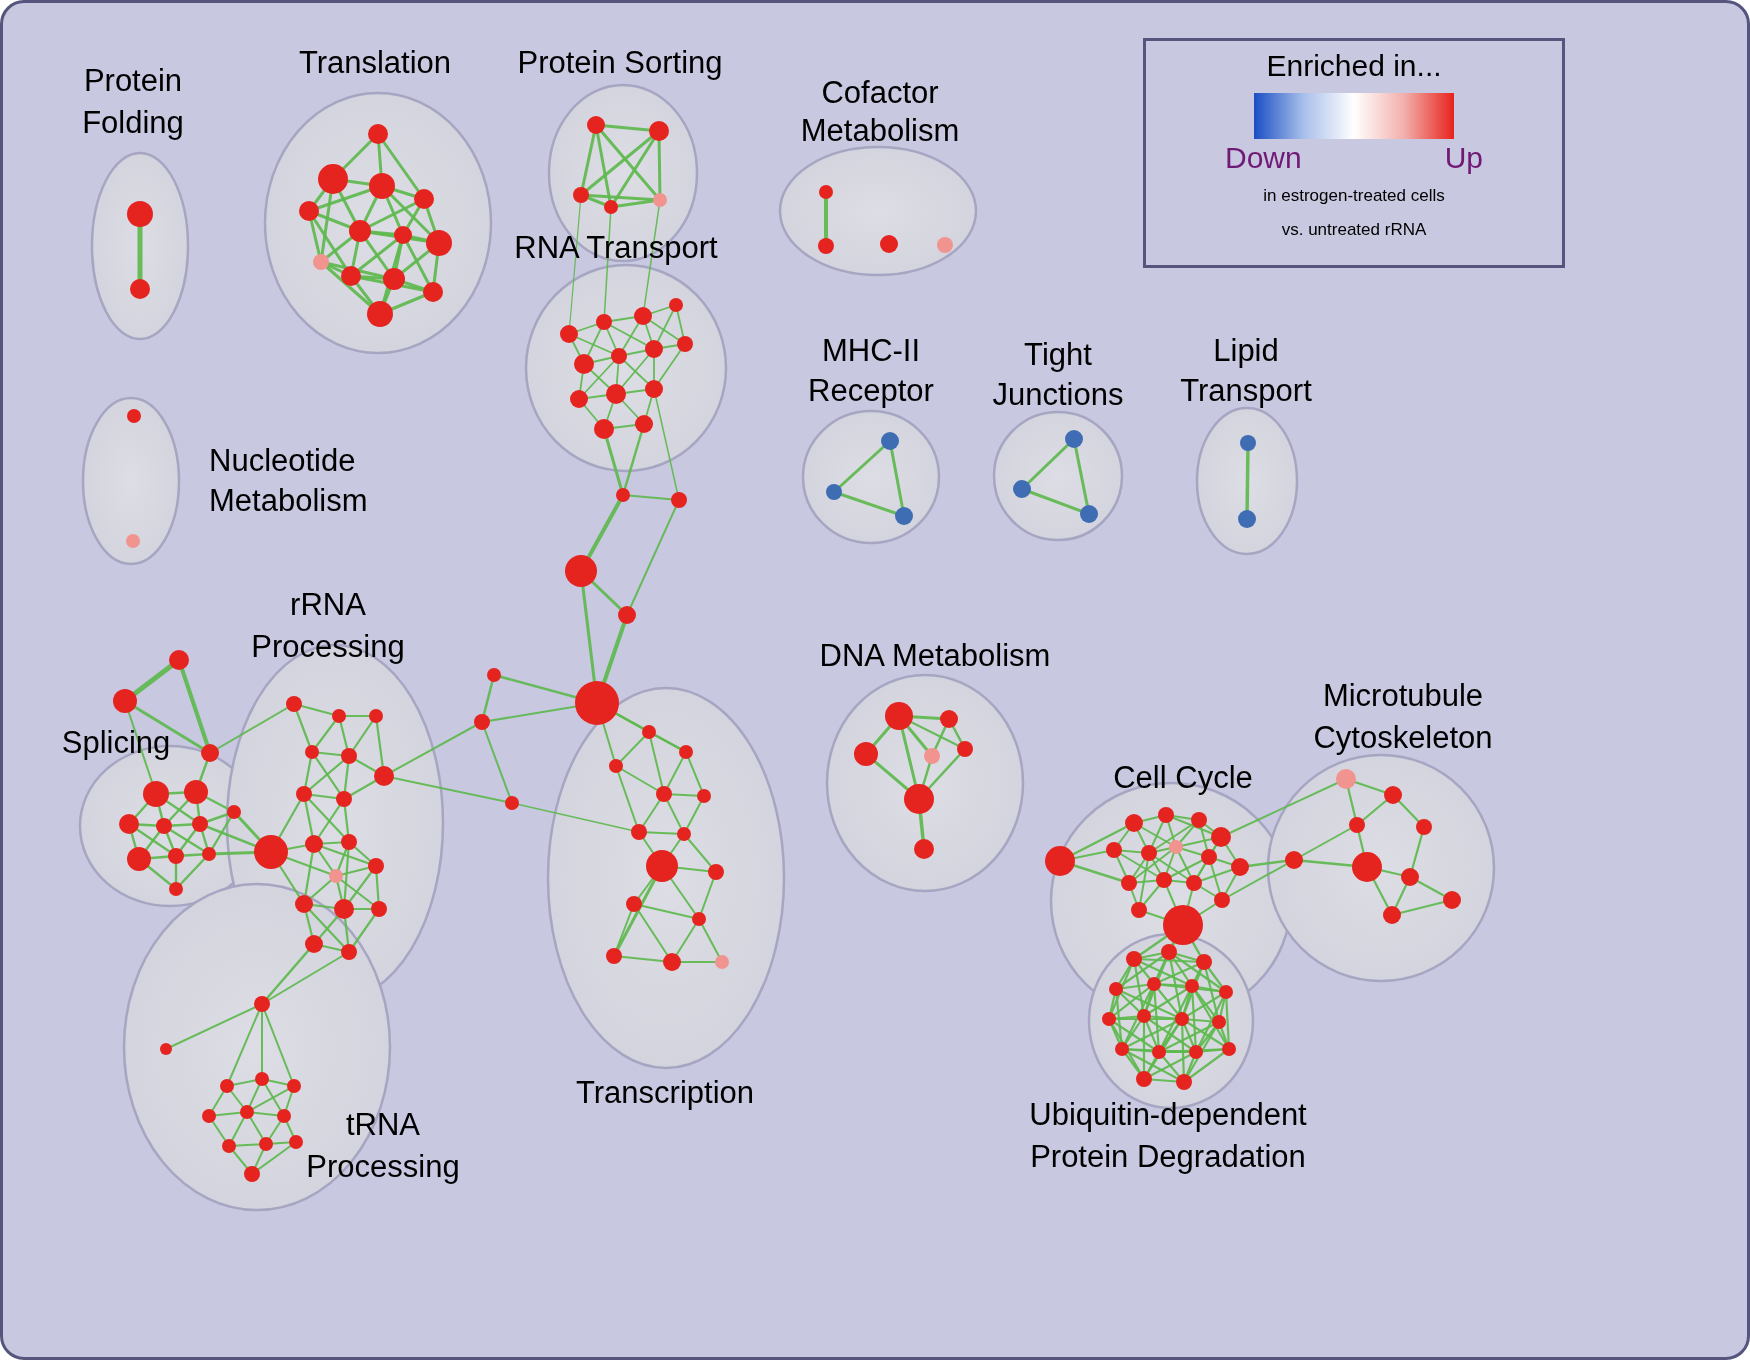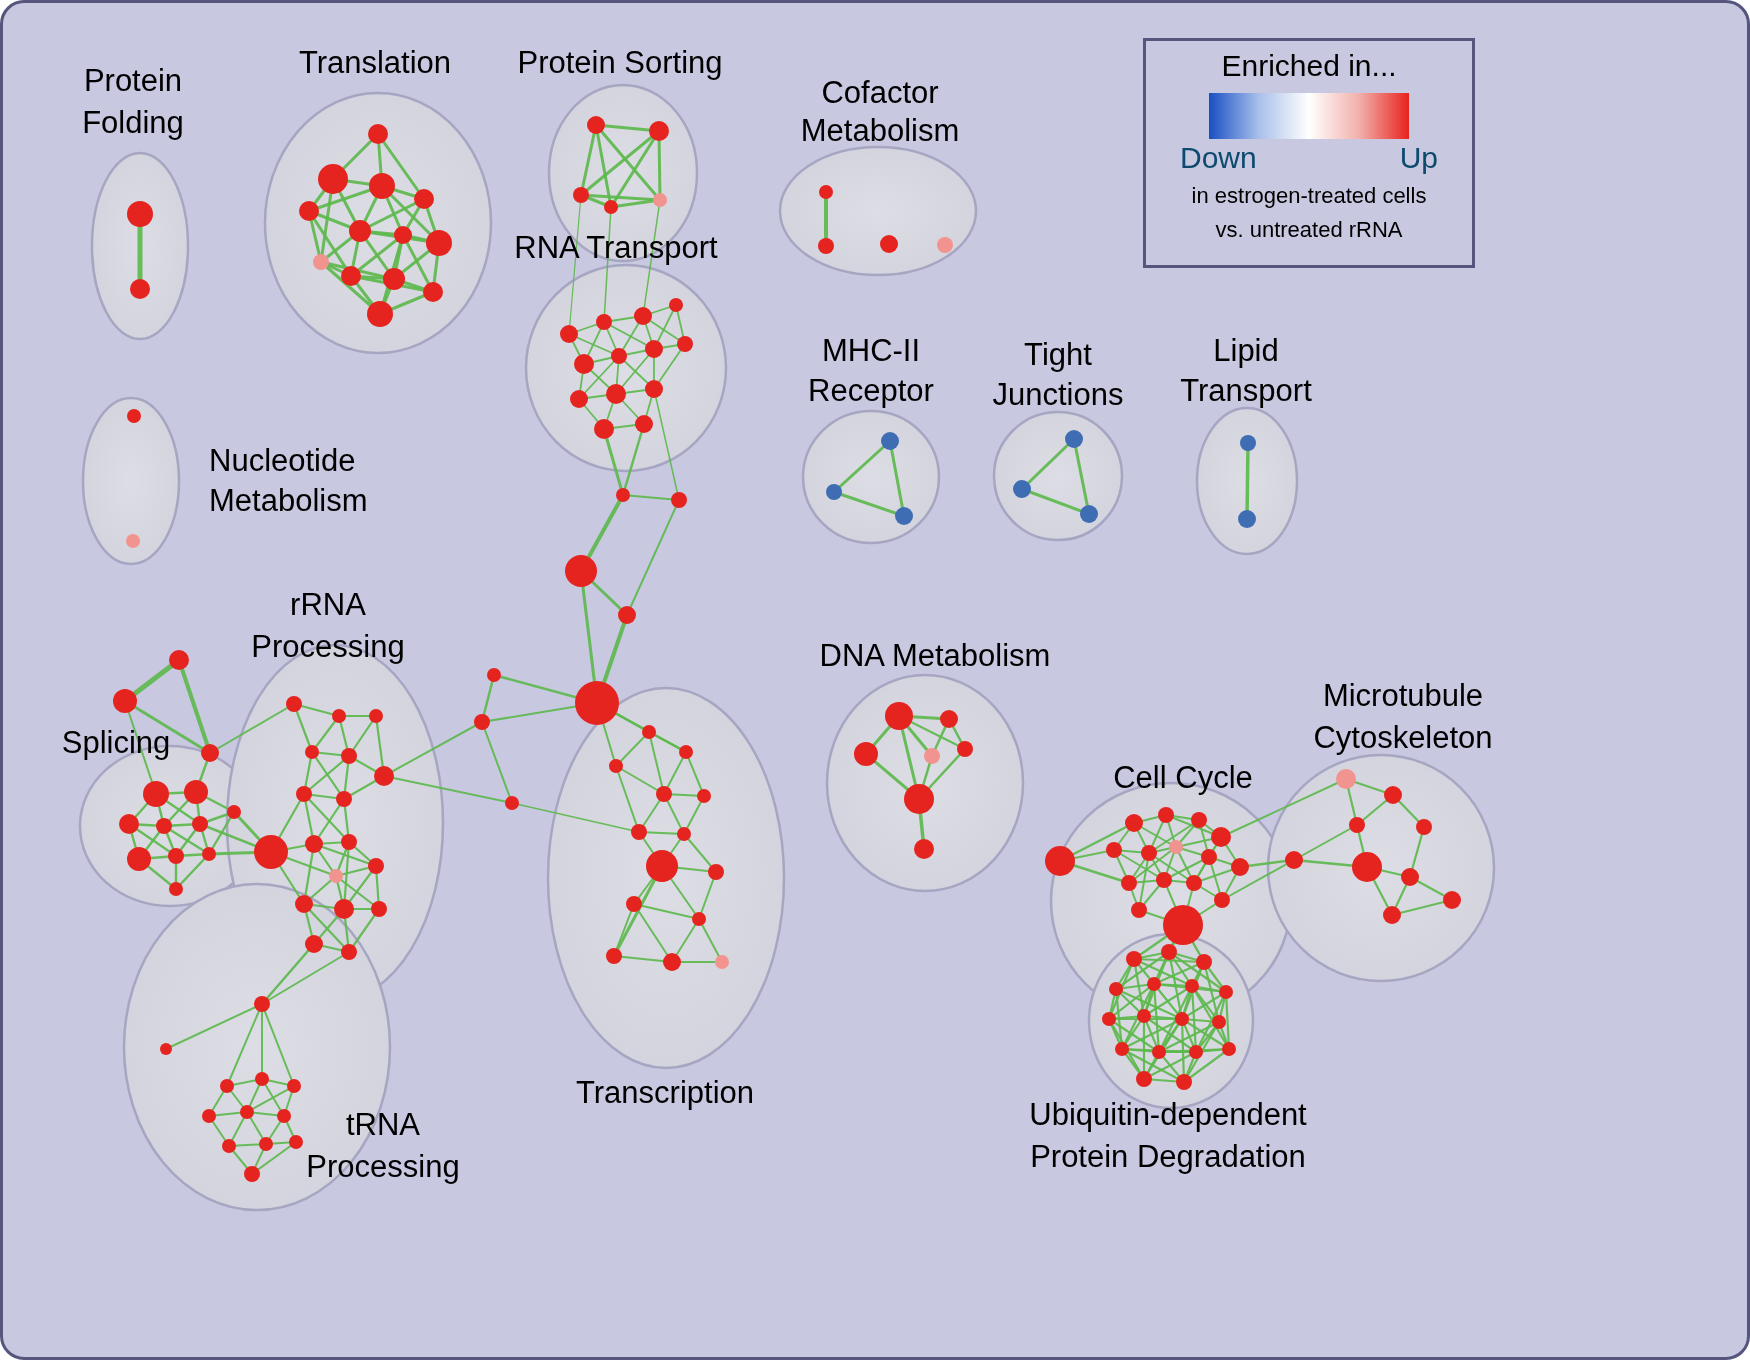--- a/index.html
+++ b/index.html
@@ -5,7 +5,7 @@
   body { margin: 0; background: #ffffff; font-family: "Liberation Sans", sans-serif; }
   .frame { position: relative; width: 1750px; height: 1360px; box-sizing: border-box; overflow: hidden; border-radius: 24px; }
   #net { position: absolute; left: 0; top: 0; }
-  .legend { position: absolute; left: 1140px; top: 35px; width: 332px; height: 230px;
+  .legend { position: absolute; left: 1140px; top: 35px; width: 422px; height: 230px;
             box-sizing: border-box; padding: 8px 0 0 0; text-align: center; }
   .legend-title { font-size: 30px; color: #000; }
   .legend-bar { width: 200px; height: 46px; margin: 10px auto 2px auto; }

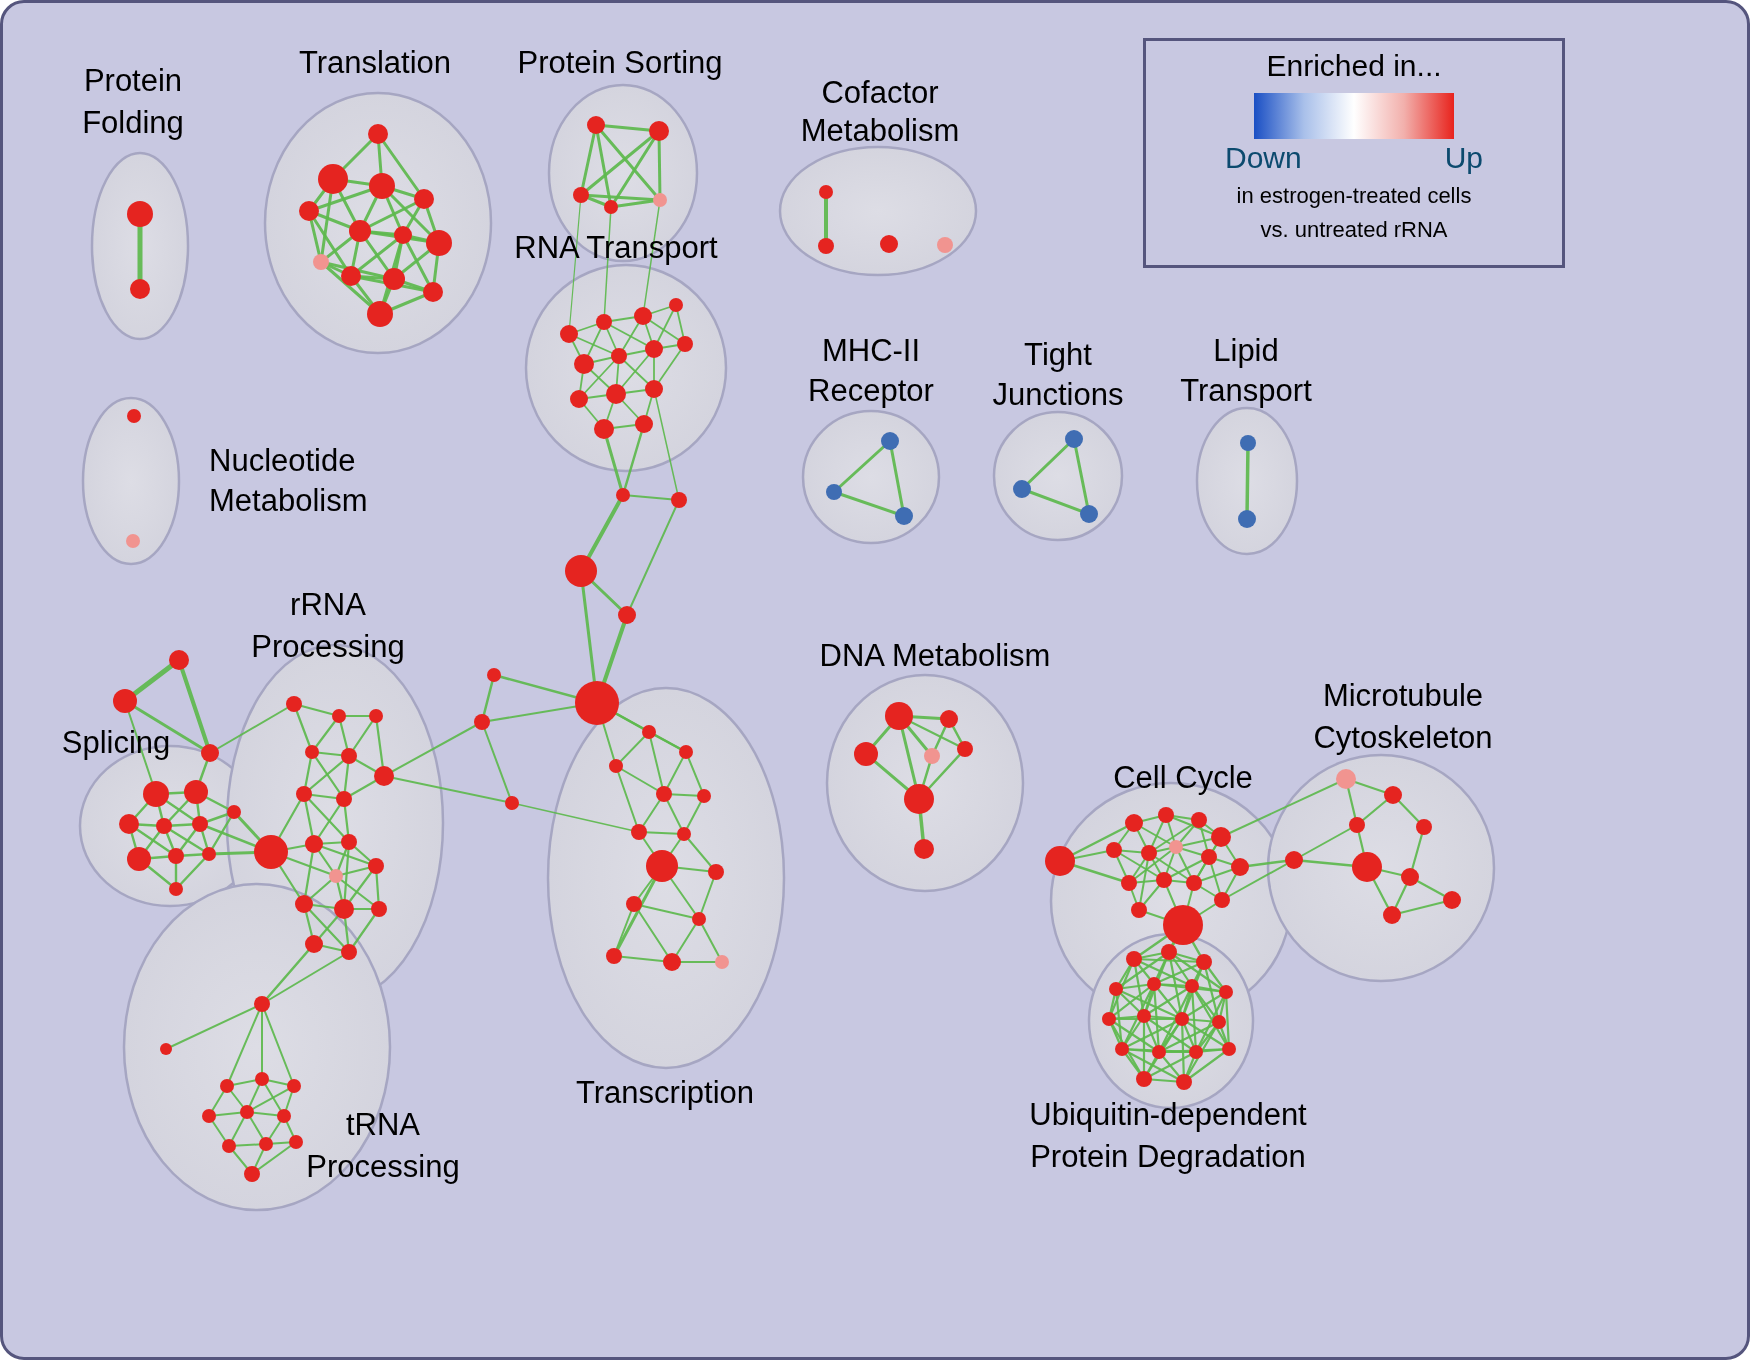--- a/index.html
+++ b/index.html
@@ -9,7 +9,7 @@
             box-sizing: border-box; padding: 8px 0 0 0; text-align: center; }
   .legend-title { font-size: 30px; color: #000; }
   .legend-bar { width: 200px; height: 46px; margin: 10px auto 2px auto; }
-  .legend-downup { display: flex; justify-content: space-between; width: 258px; margin: 0 auto; font-size: 30px; color: #0c4a6e; }
+  .legend-downup { display: flex; justify-content: space-between; width: 258px; margin: 0 auto; font-size: 30px; color: #701a75; }
   .legend-caption { font-size: 22px; line-height: 34px; margin-top: 4px; color: #000; }
   svg text { font-family: "Liberation Sans", sans-serif; }
 </style>

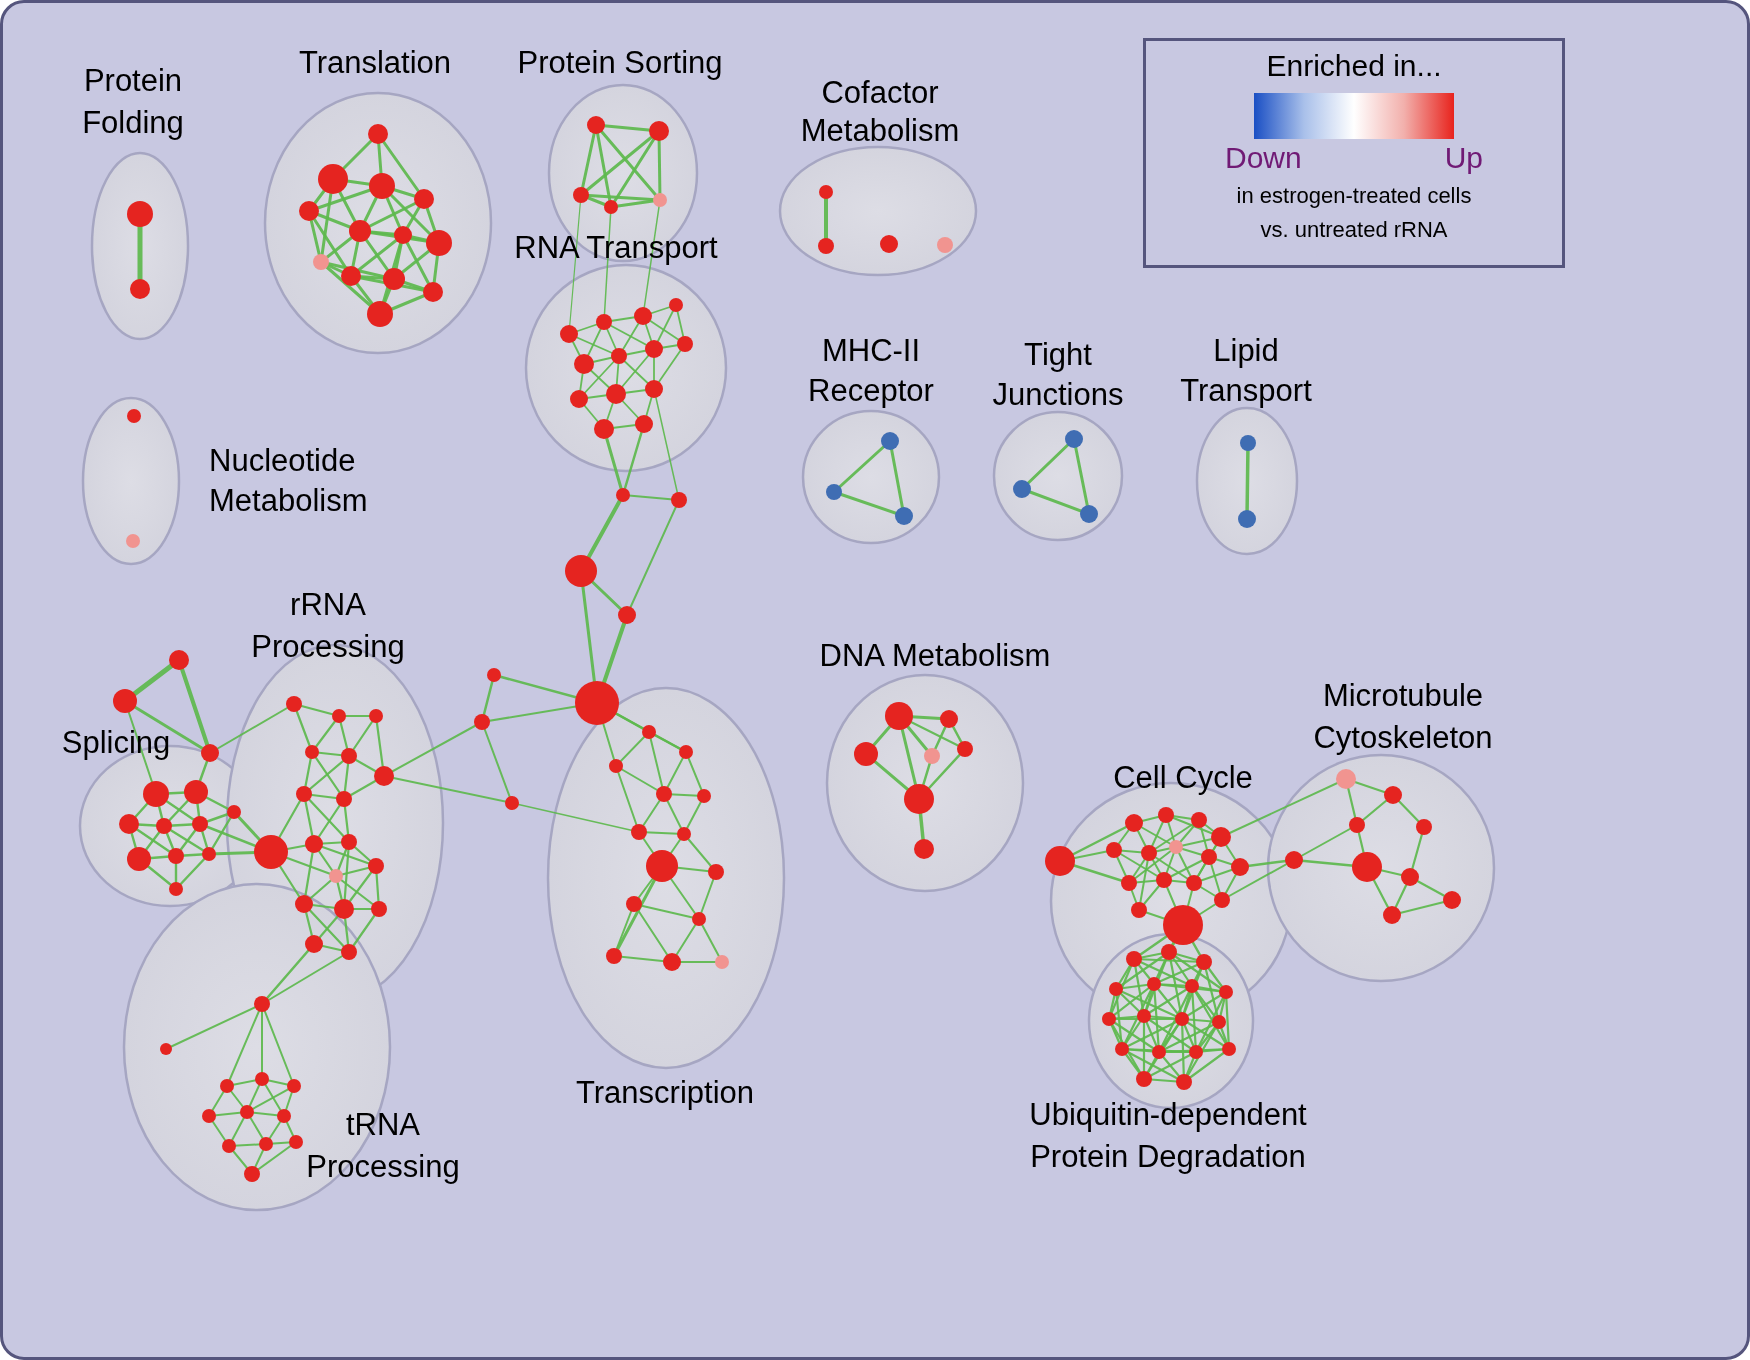--- a/index.html
+++ b/index.html
@@ -10,7 +10,7 @@
   .legend-title { font-size: 30px; color: #000; }
   .legend-bar { width: 200px; height: 46px; margin: 10px auto 2px auto; }
   .legend-downup { display: flex; justify-content: space-between; width: 258px; margin: 0 auto; font-size: 30px; color: #701a75; }
-  .legend-caption { font-size: 22px; line-height: 34px; margin-top: 4px; color: #000; }
+  .legend-caption { font-size: 17px; line-height: 34px; margin-top: 4px; color: #000; }
   svg text { font-family: "Liberation Sans", sans-serif; }
 </style>
 </head>

